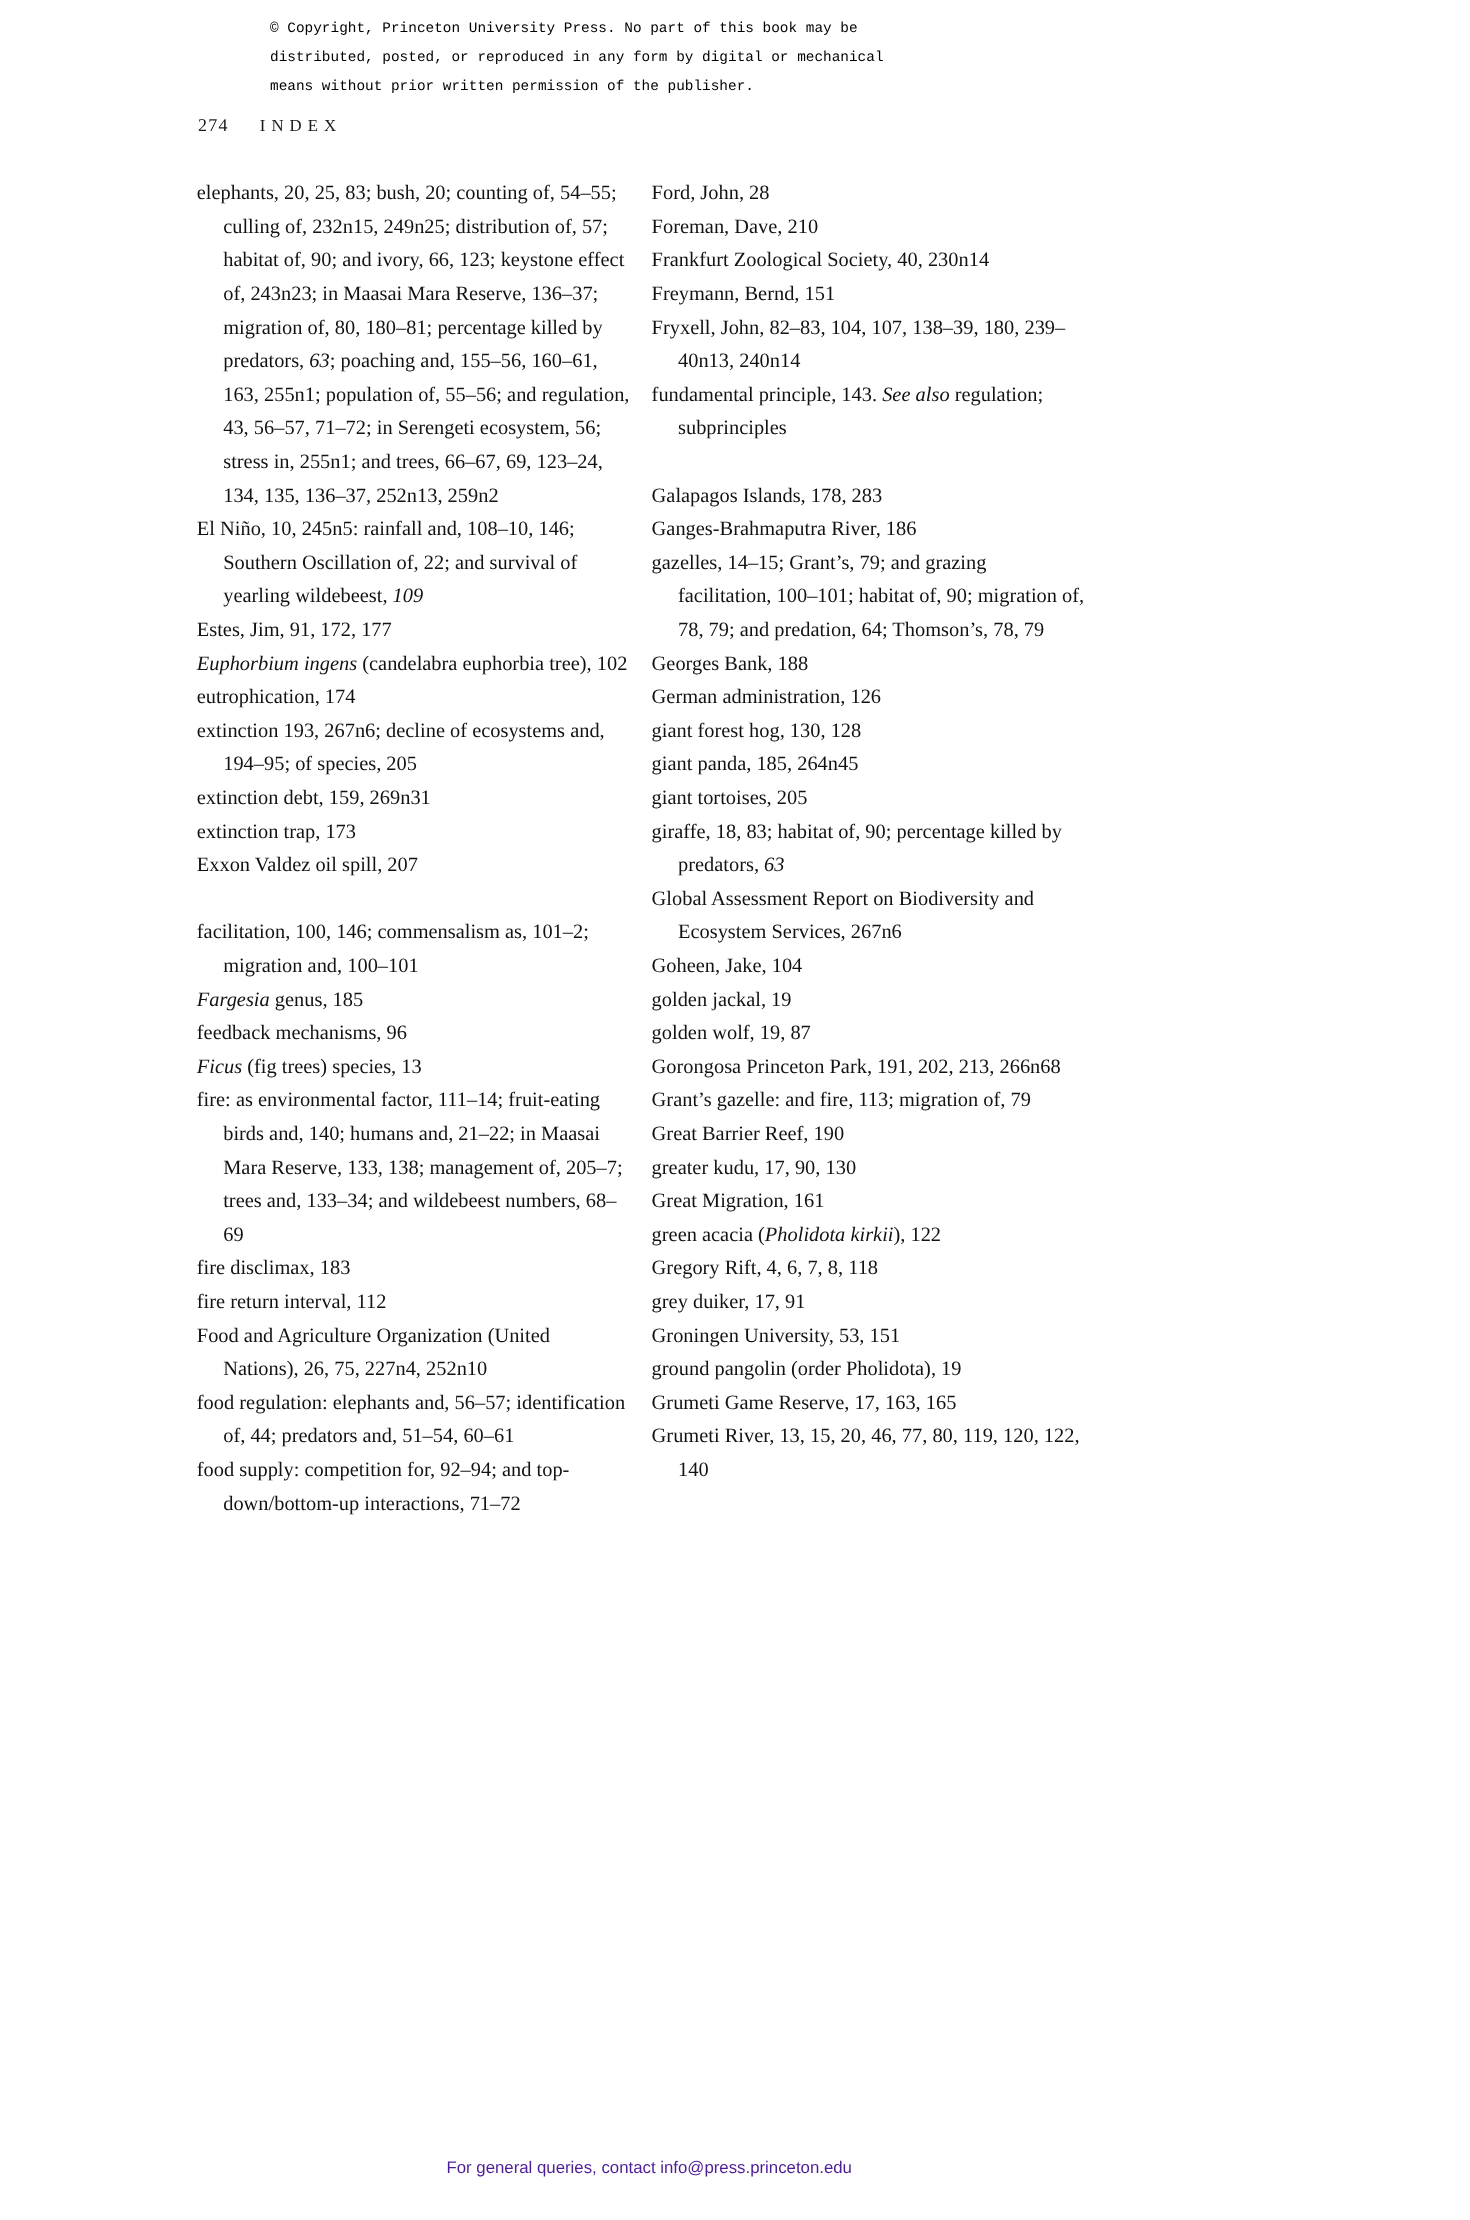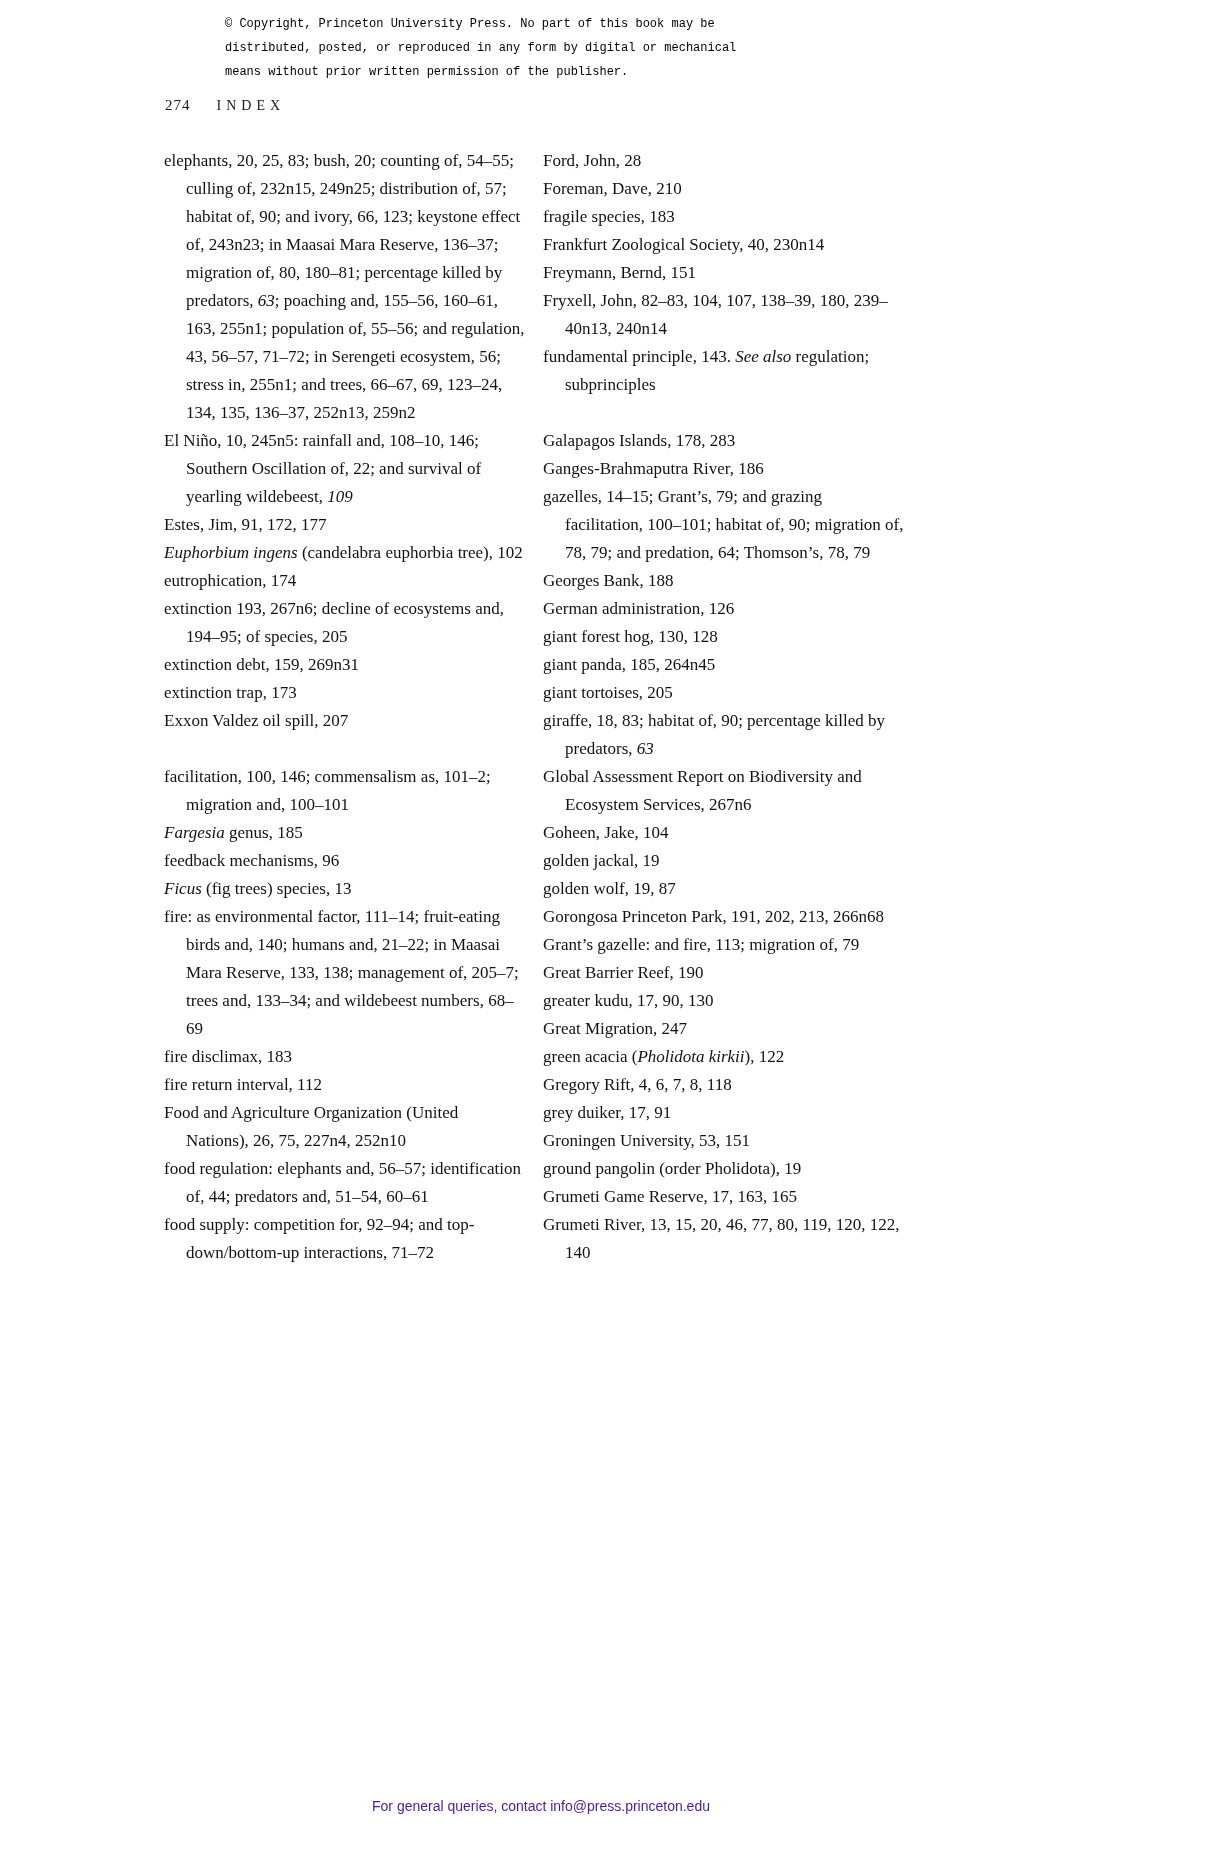--- a/index.html
+++ b/index.html
@@ -113,7 +113,6 @@
         <div class="group">
           <p class="entry">Ford, John, 28</p>
           <p class="entry">Foreman, Dave, 210</p>
-          <p class="entry">fragile species, 183</p>
           <p class="entry">Frankfurt Zoological Society, 40, 230n14</p>
           <p class="entry">Freymann, Bernd, 151</p>
           <p class="entry">Fryxell, John, 82–83, 104, 107, 138–39, 180, 239–40n13, 240n14</p>

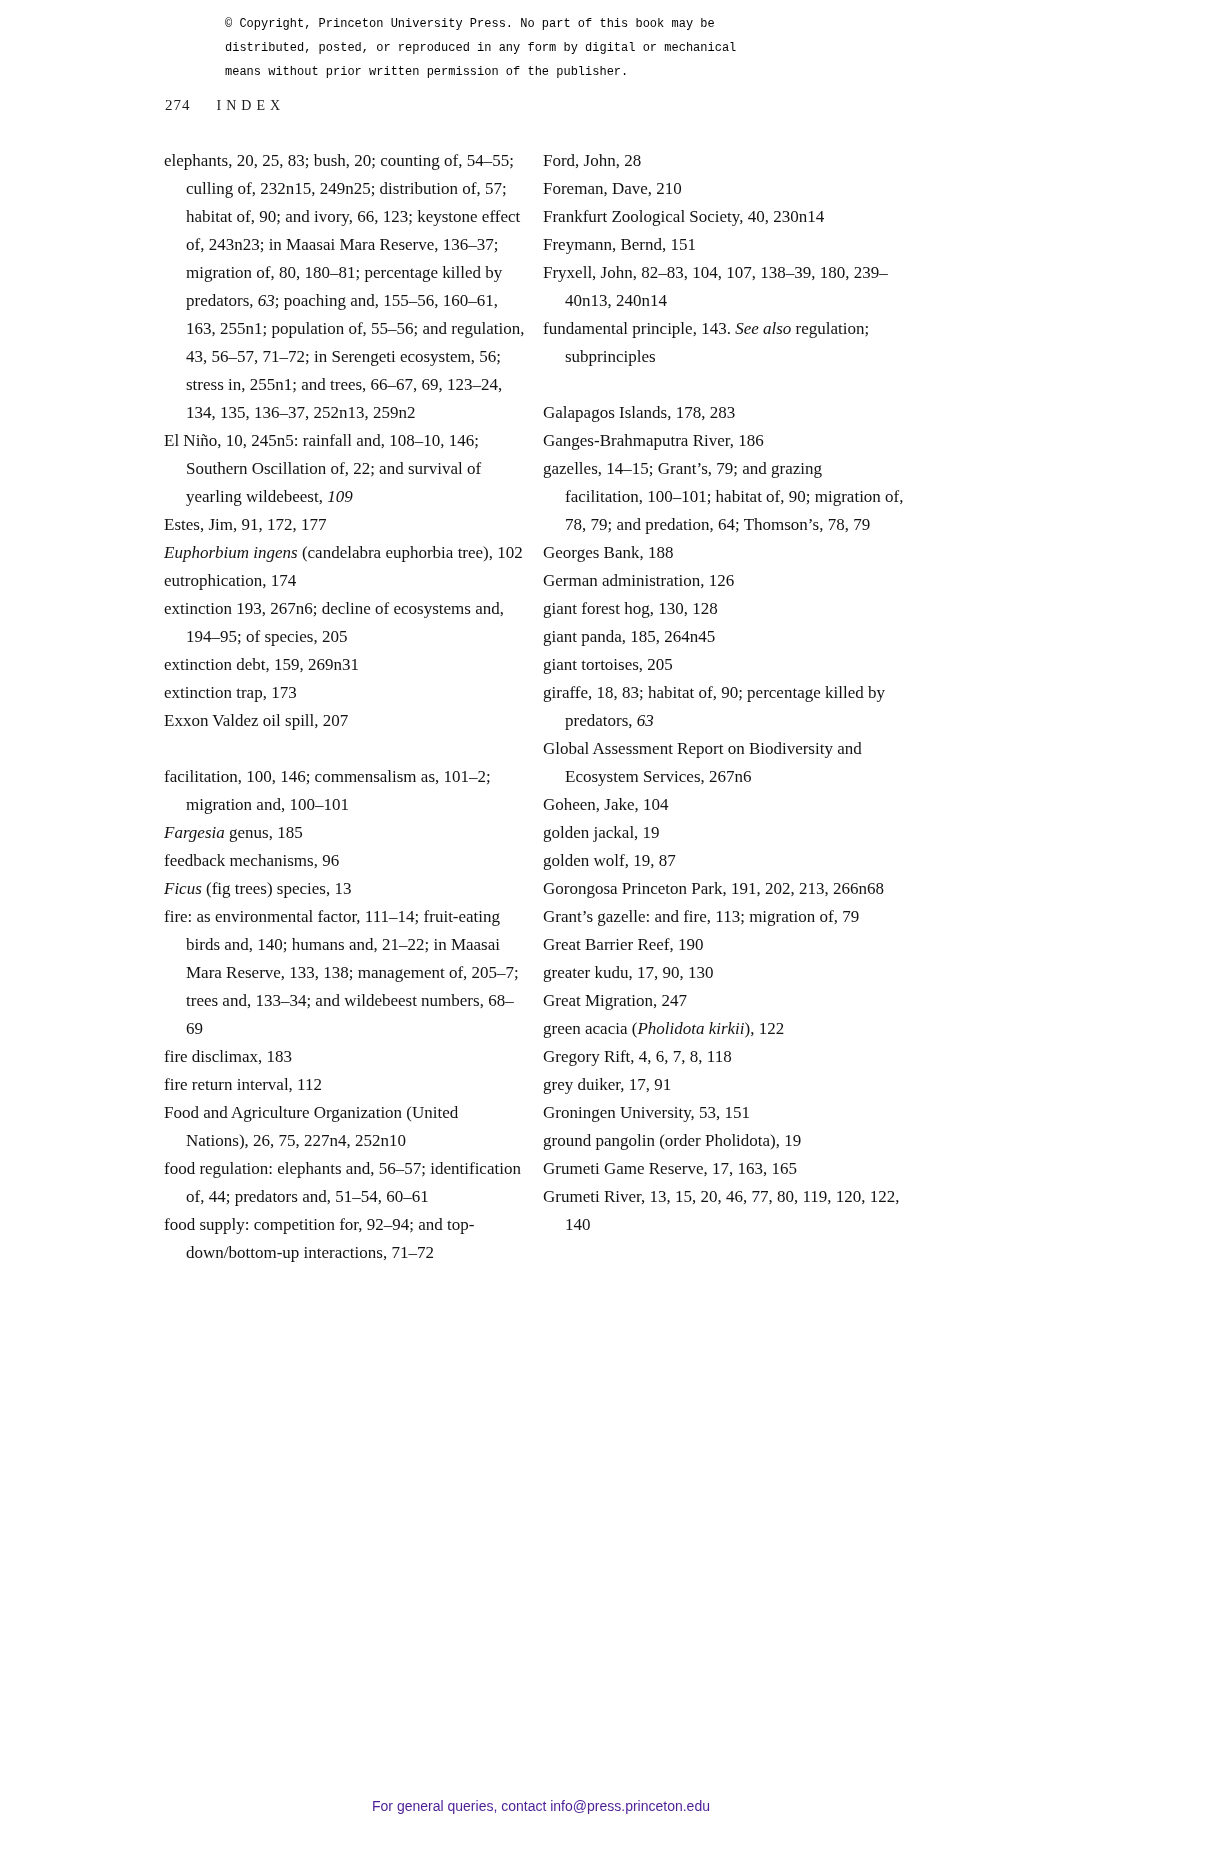--- a/index.html
+++ b/index.html
@@ -136,7 +136,7 @@
           <p class="entry">Grant’s gazelle: and fire, 113; migration of, 79</p>
           <p class="entry">Great Barrier Reef, 190</p>
           <p class="entry">greater kudu, 17, 90, 130</p>
-          <p class="entry">Great Migration, 247</p>
+          <p class="entry">Great Migration, 161</p>
           <p class="entry">green acacia (<em>Pholidota kirkii</em>), 122</p>
           <p class="entry">Gregory Rift, 4, 6, 7, 8, 118</p>
           <p class="entry">grey duiker, 17, 91</p>

